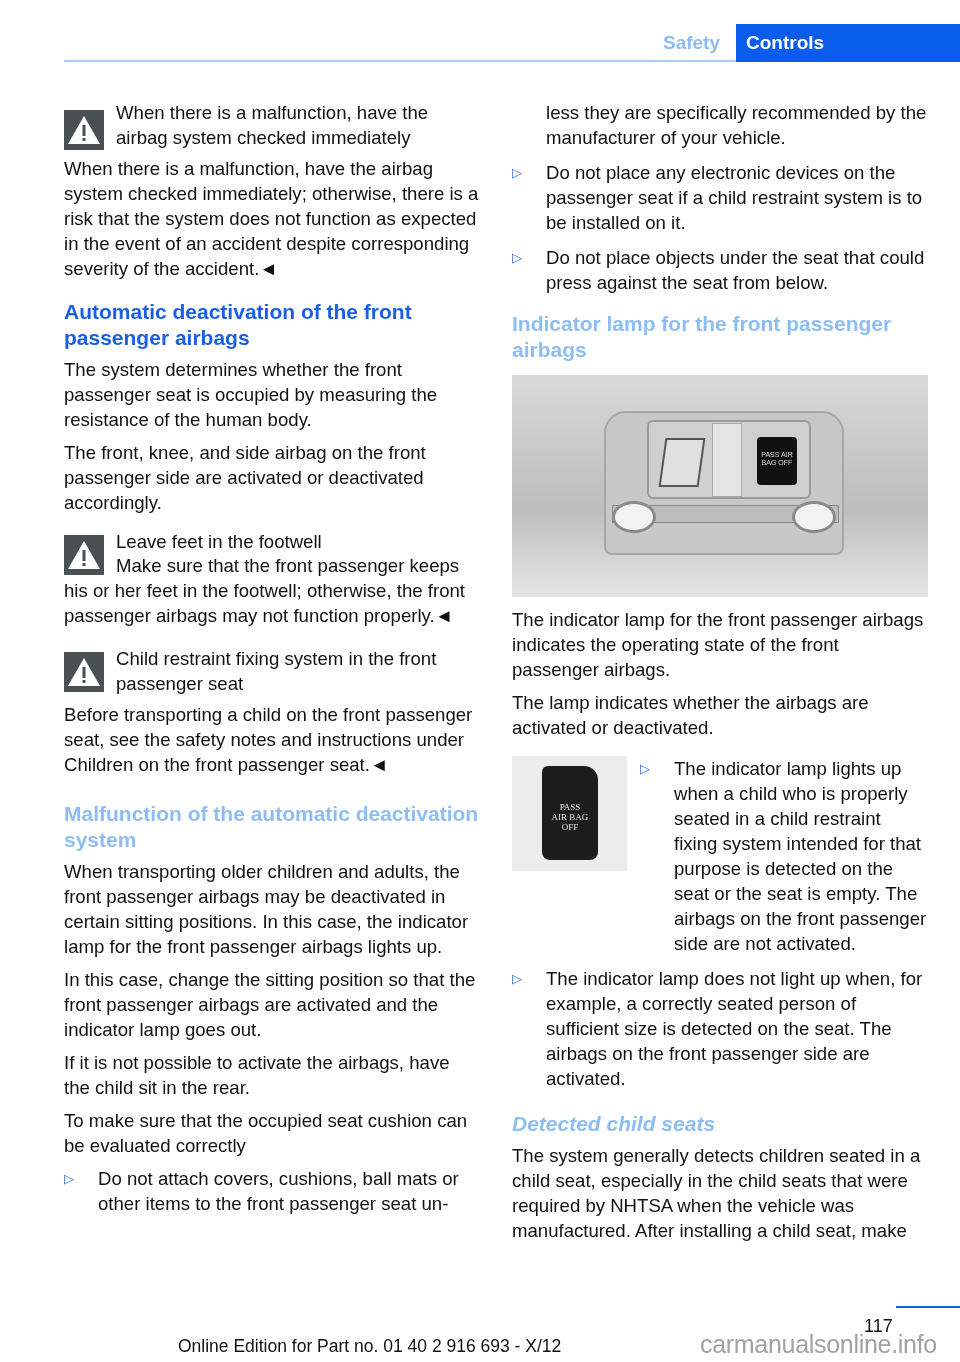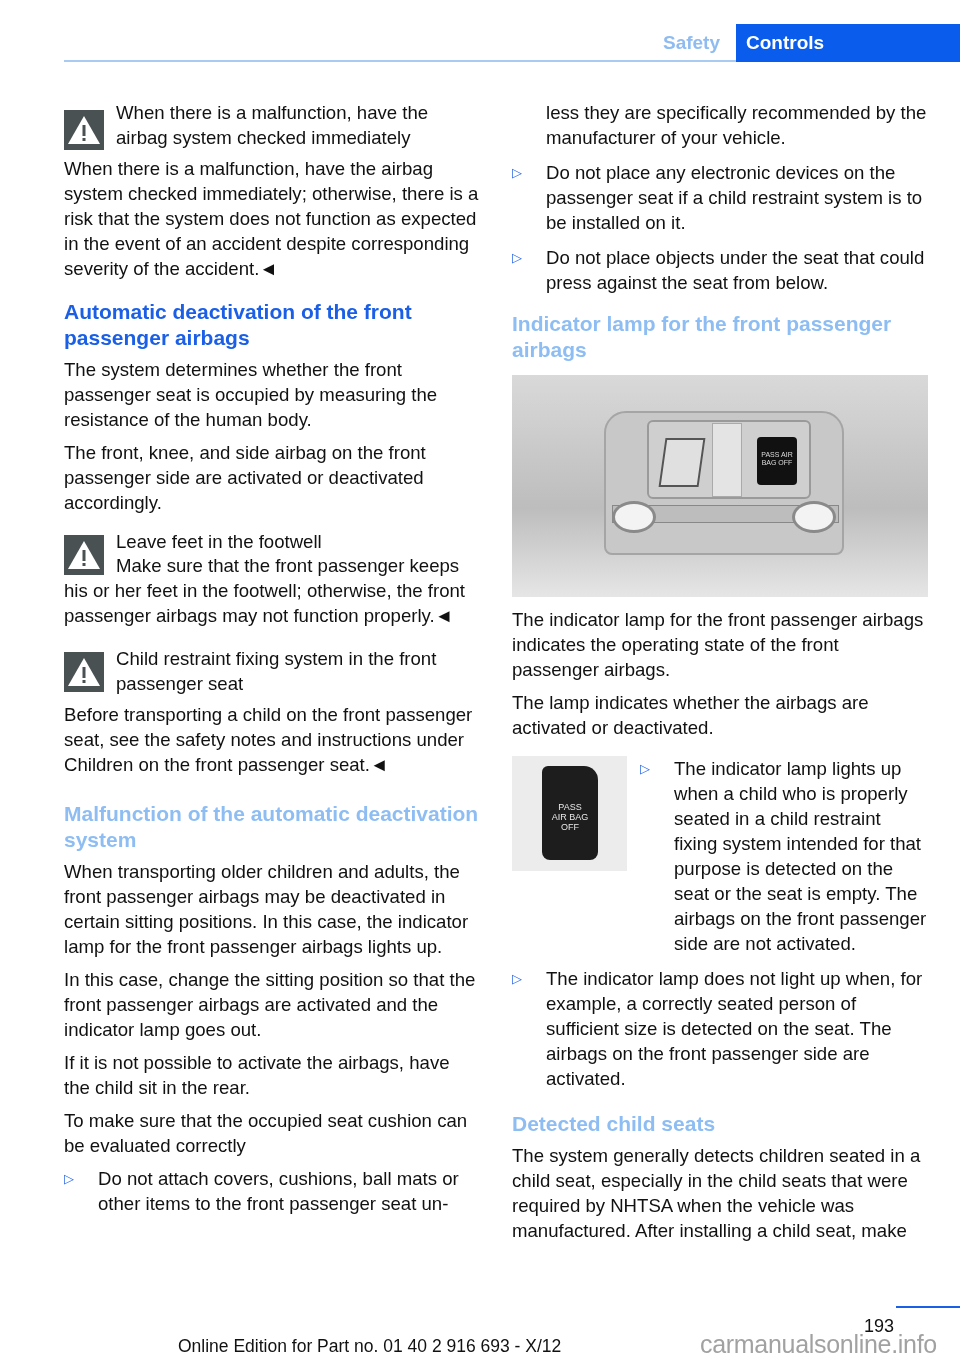--- a/index.html
+++ b/index.html
@@ -35,7 +35,7 @@
   .photo .knob { position: absolute; top: 126px; width: 38px; height: 26px; border-radius: 50%; background: #f3f3f3; border: 3px solid #8a8a8a; }
   .small-row { display: flex; margin-top: 16px; }
   .small-photo { width: 115px; height: 115px; background: #ececec; flex: none; position: relative; }
-  .small-photo .lamp { position: absolute; left: 30px; top: 10px; width: 56px; height: 94px; background: #1d1d1d; border-radius: 6px 14px 8px 8px; color: #e8e8e8; font-size: 9px; line-height: 10px; text-align: center; padding-top: 36px; box-sizing: border-box; }
+  .small-photo .lamp { position: absolute; left: 30px; top: 10px; width: 56px; height: 94px; background: #1d1d1d; border-radius: 6px 14px 8px 8px; color: #e8e8e8; font-size: 9px; line-height: 10px; text-align: center; padding-top: 36px; box-sizing: border-box; font-family: Liberation Serif, serif; }
   .small-row ul.tri { margin-left: 13px; flex: 1; }
   .footer-line { position: absolute; left: 896px; top: 1306px; width: 64px; height: 2px; background: #1a5fe6; }
   .page-no { position: absolute; left: 864px; top: 1316px; font-size: 18px; color: #111; }

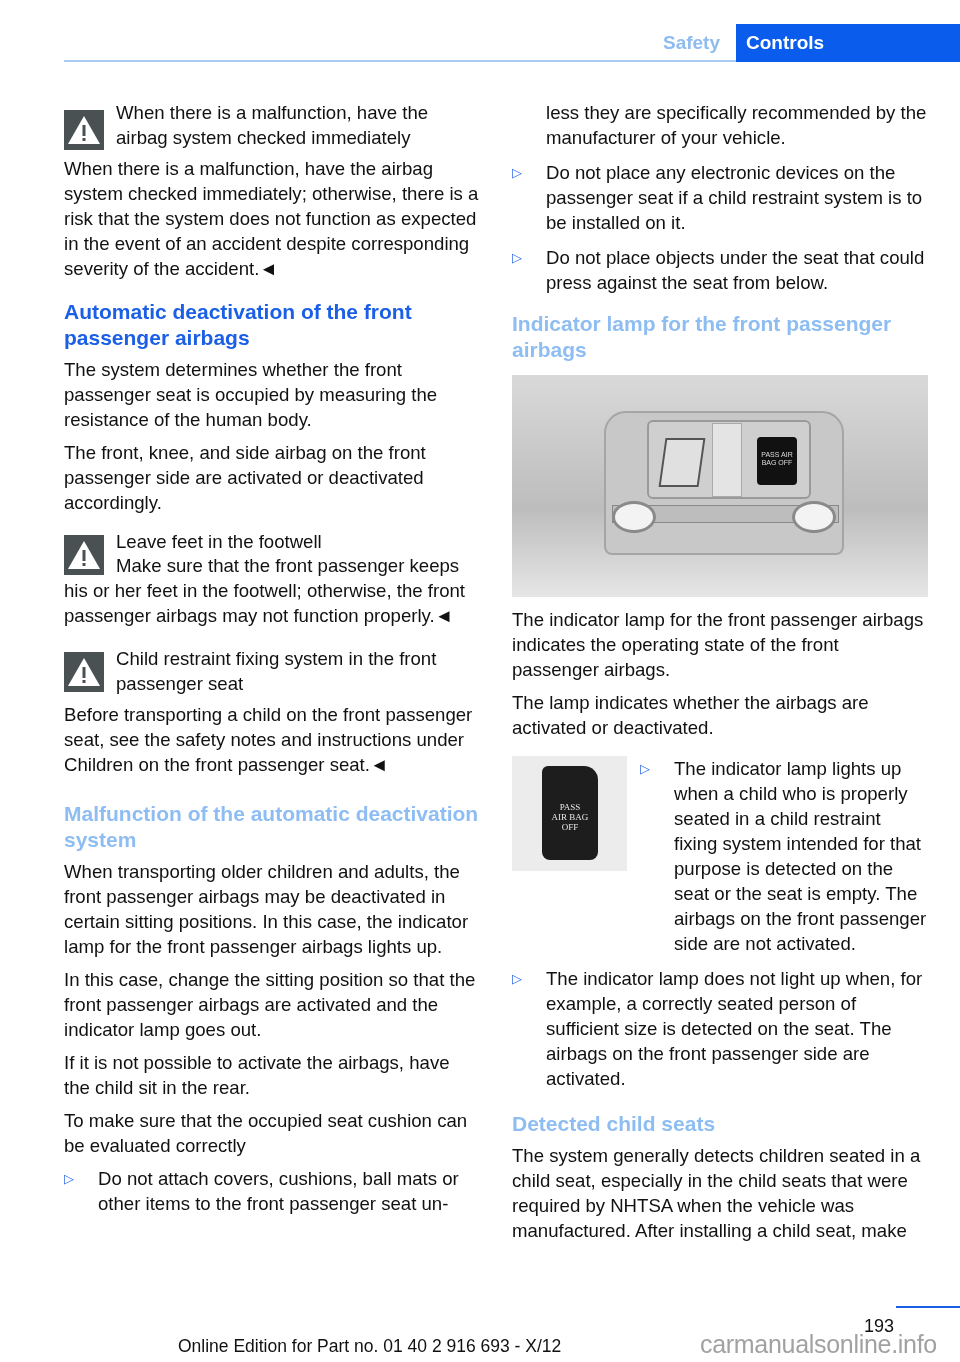--- a/index.html
+++ b/index.html
@@ -140,7 +140,7 @@
     <li><span class="bul">▷</span><span>The indicator lamp does not light up when, for example, a correctly seated person of sufficient size is detected on the seat. The airbags on the front passenger side are activated.</span></li>
   </ul>
 
-  <h2 class="light" style="margin-top:20px;">Detected child seats</h2>
+  <h2 class="light" style="margin-top:20px;font-style:italic;">Detected child seats</h2>
   <p>The system generally detects children seated in a child seat, especially in the child seats that were required by NHTSA when the vehicle was manufactured. After installing a child seat, make</p>
 </div>
 

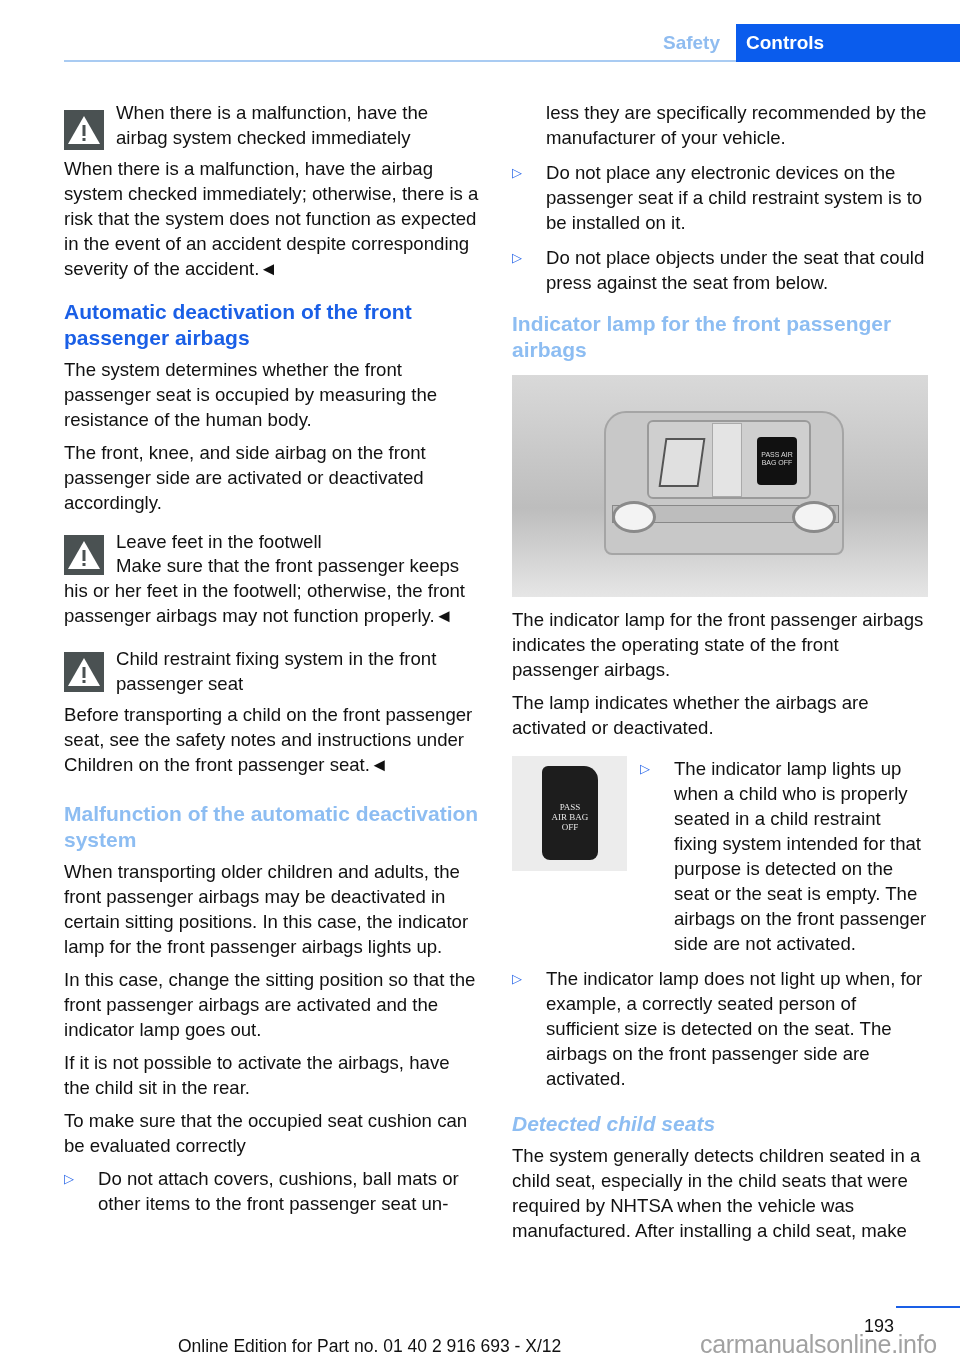--- a/index.html
+++ b/index.html
@@ -145,7 +145,7 @@
 </div>
 
 <div class="footer-line"></div>
-<div class="page-no">193</div>
+<div class="page-no">117</div>
 <div class="footer-text">Online Edition for Part no. 01 40 2 916 693 - X/12</div>
 <div class="watermark">carmanualsonline.info</div>
 

